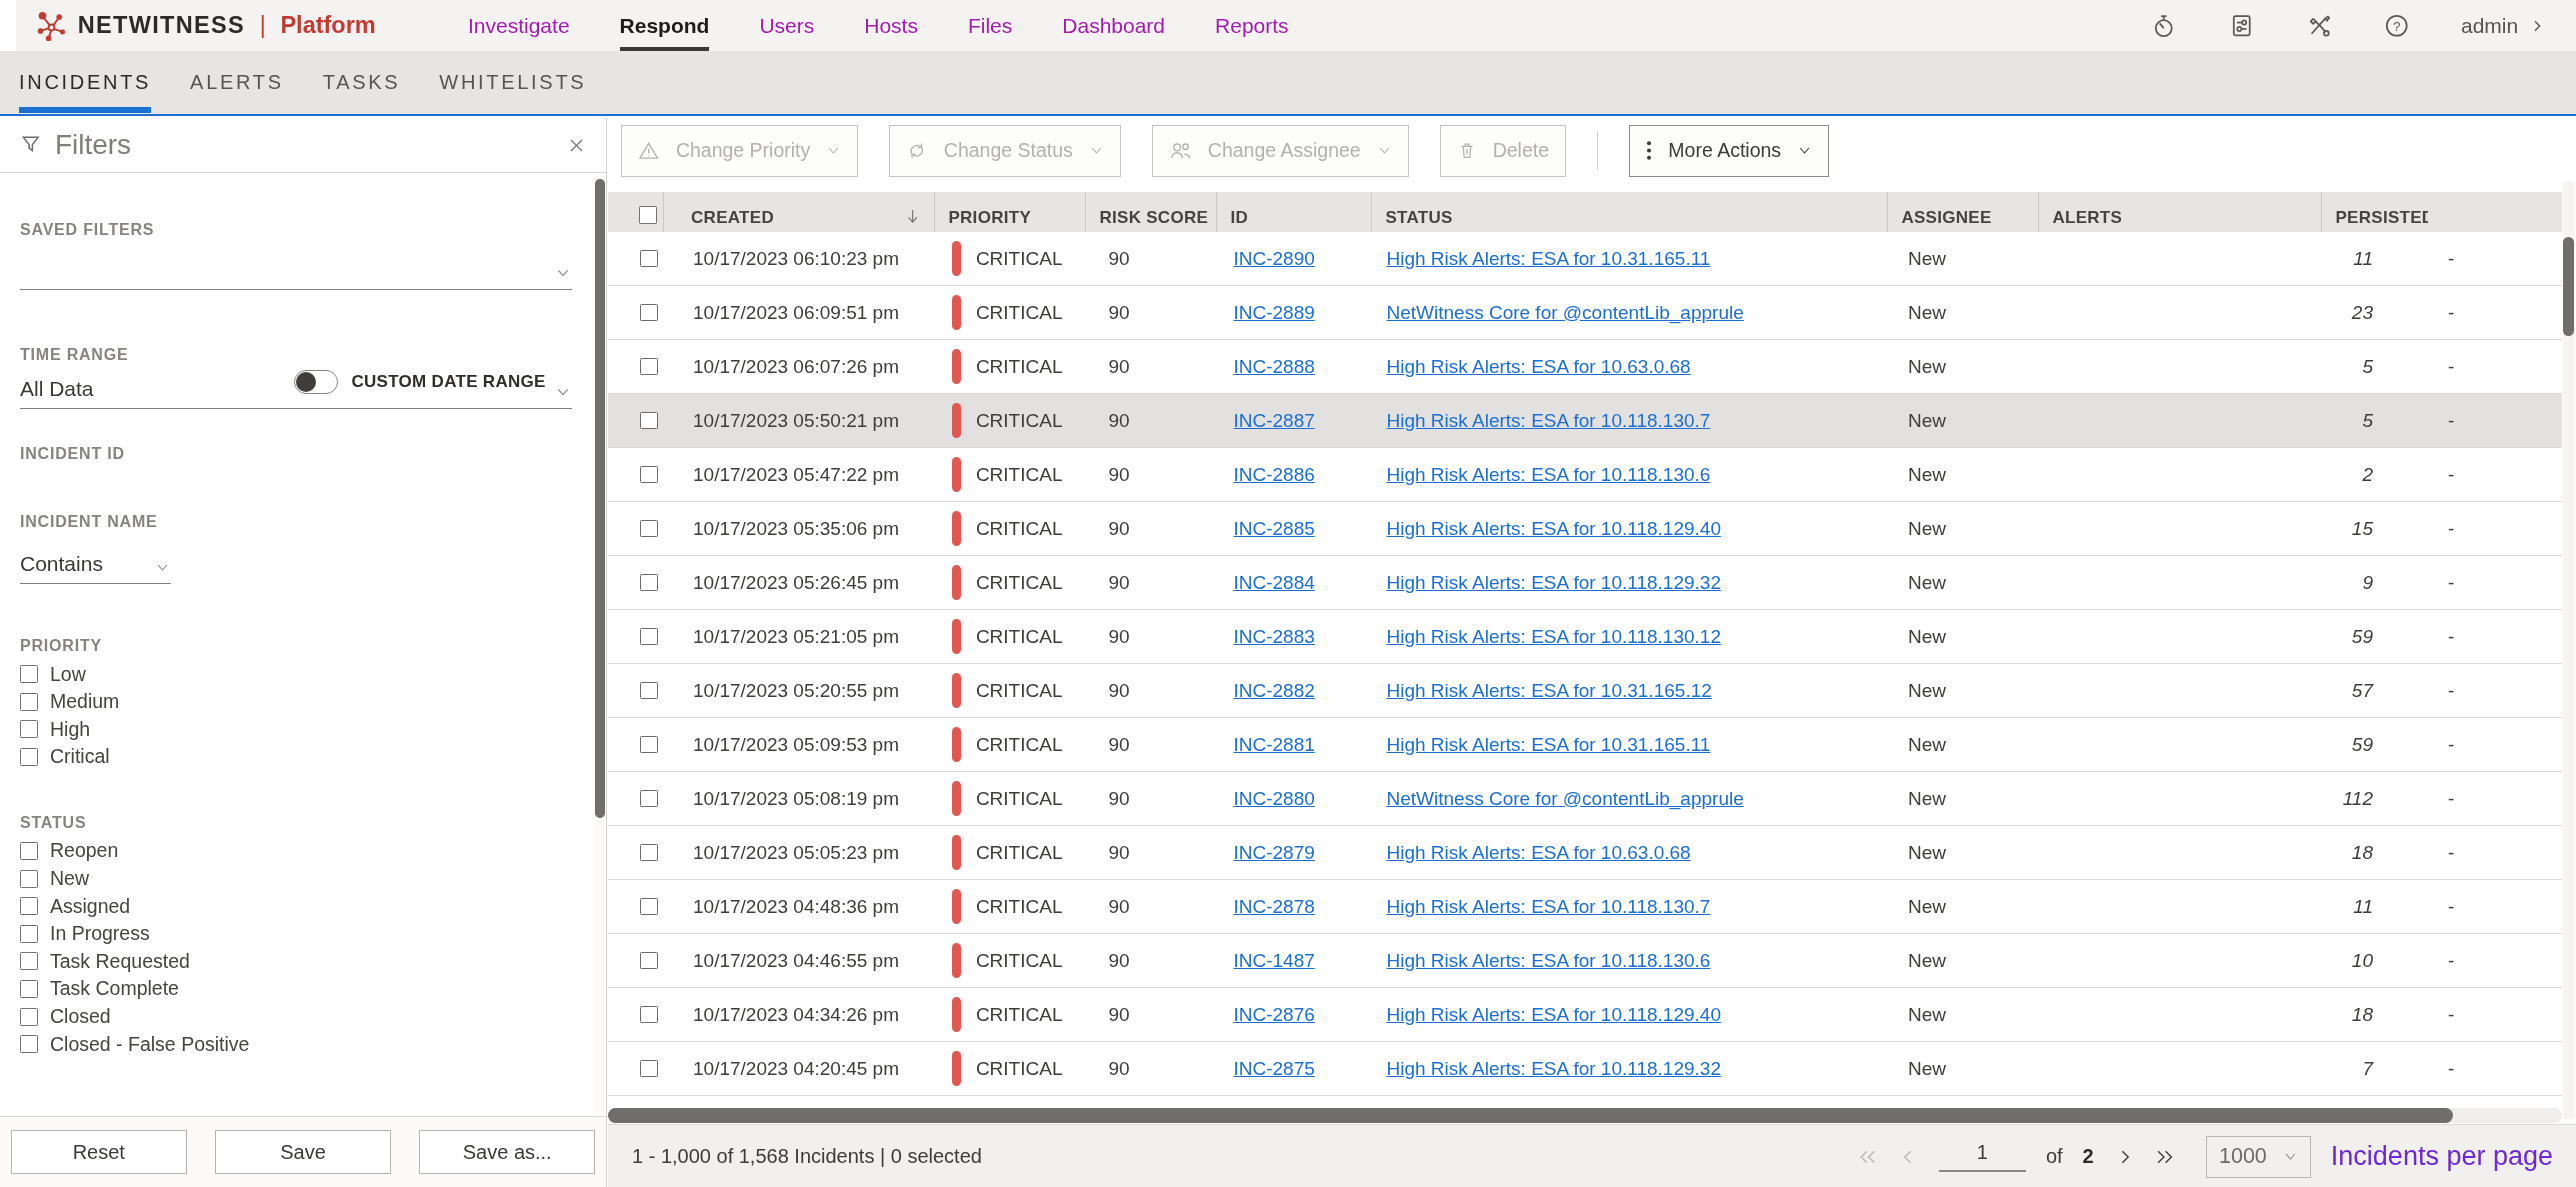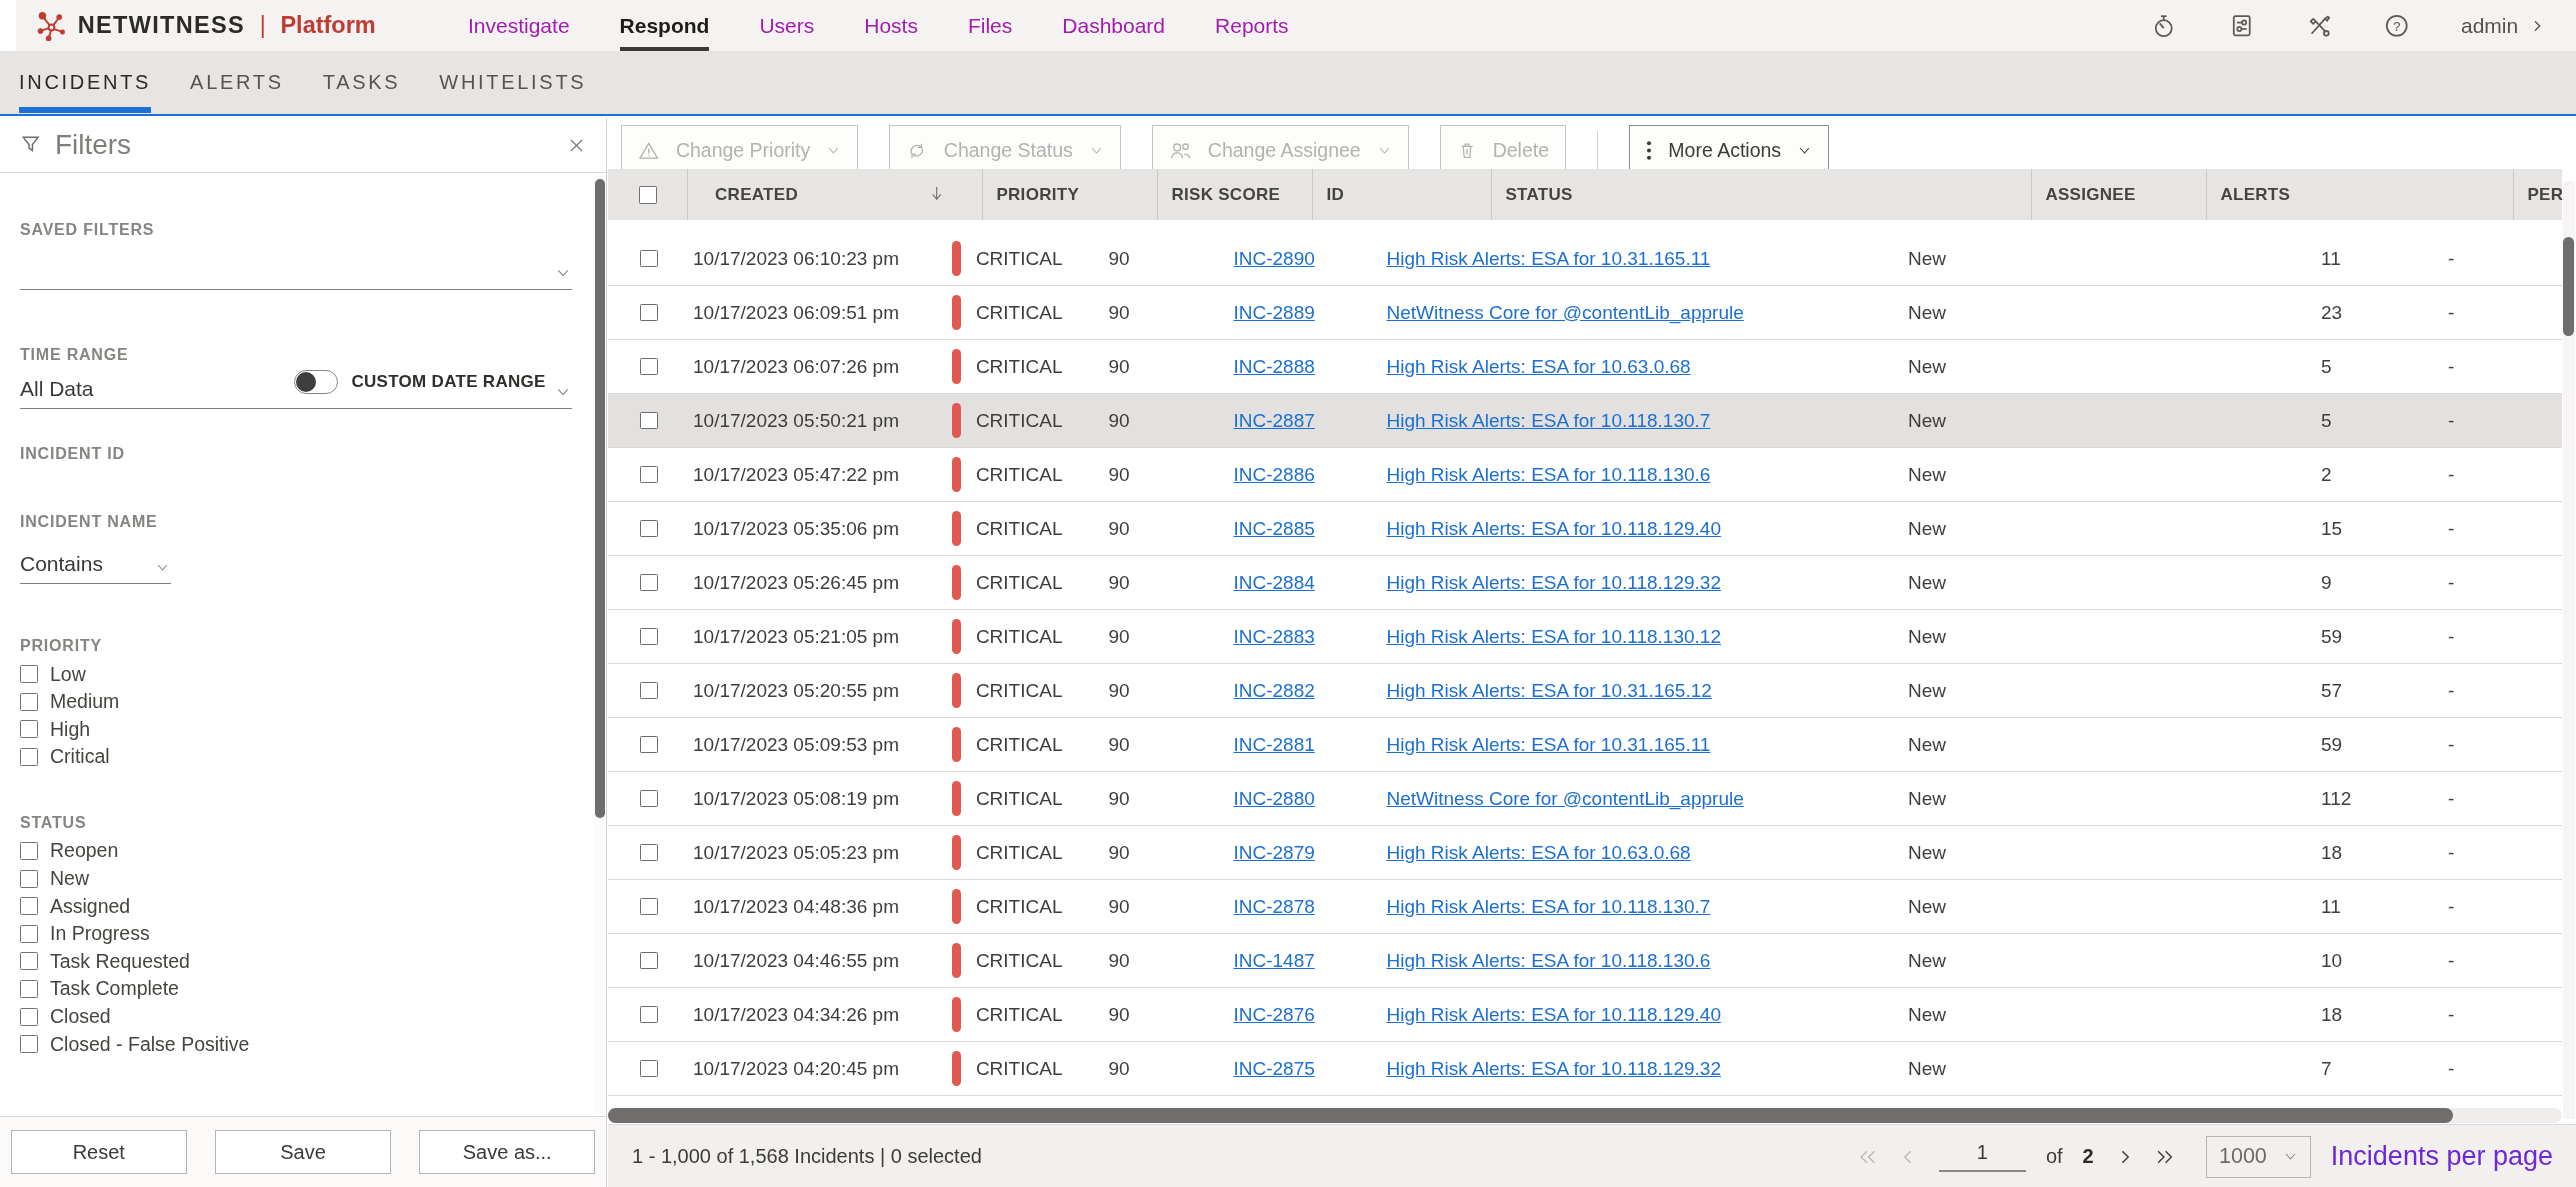--- a/index.html
+++ b/index.html
@@ -77,7 +77,7 @@
   .tb-sep { width: 1.3px; height: 39px; background: #d2d0ce; }
 
   .grid { display: grid; grid-template-columns: 55px 271px 151px 131px 155px 516px 151px 283px 107px 1fr; }
-  .grid-header { position: absolute; top: 51px; left: 0; width: 1954px; height: 51px; background: #e6e5e3; gap: 24px; }
+  .grid-header { position: absolute; top: 74px; left: 0; width: 1954px; height: 45px; background: #e6e5e3; }
   .gh-cell { position: relative; line-height: 51px; font-size: 17px; font-weight: 700; color: #454440; letter-spacing: 0.3px; padding-left: 13.4px; white-space: nowrap; overflow: hidden; cursor: pointer; }
   .gh-cell + .gh-cell { border-left: 1.3px solid #cbc9c7; }
   .gh-cell.col-created { padding-left: 27px; }

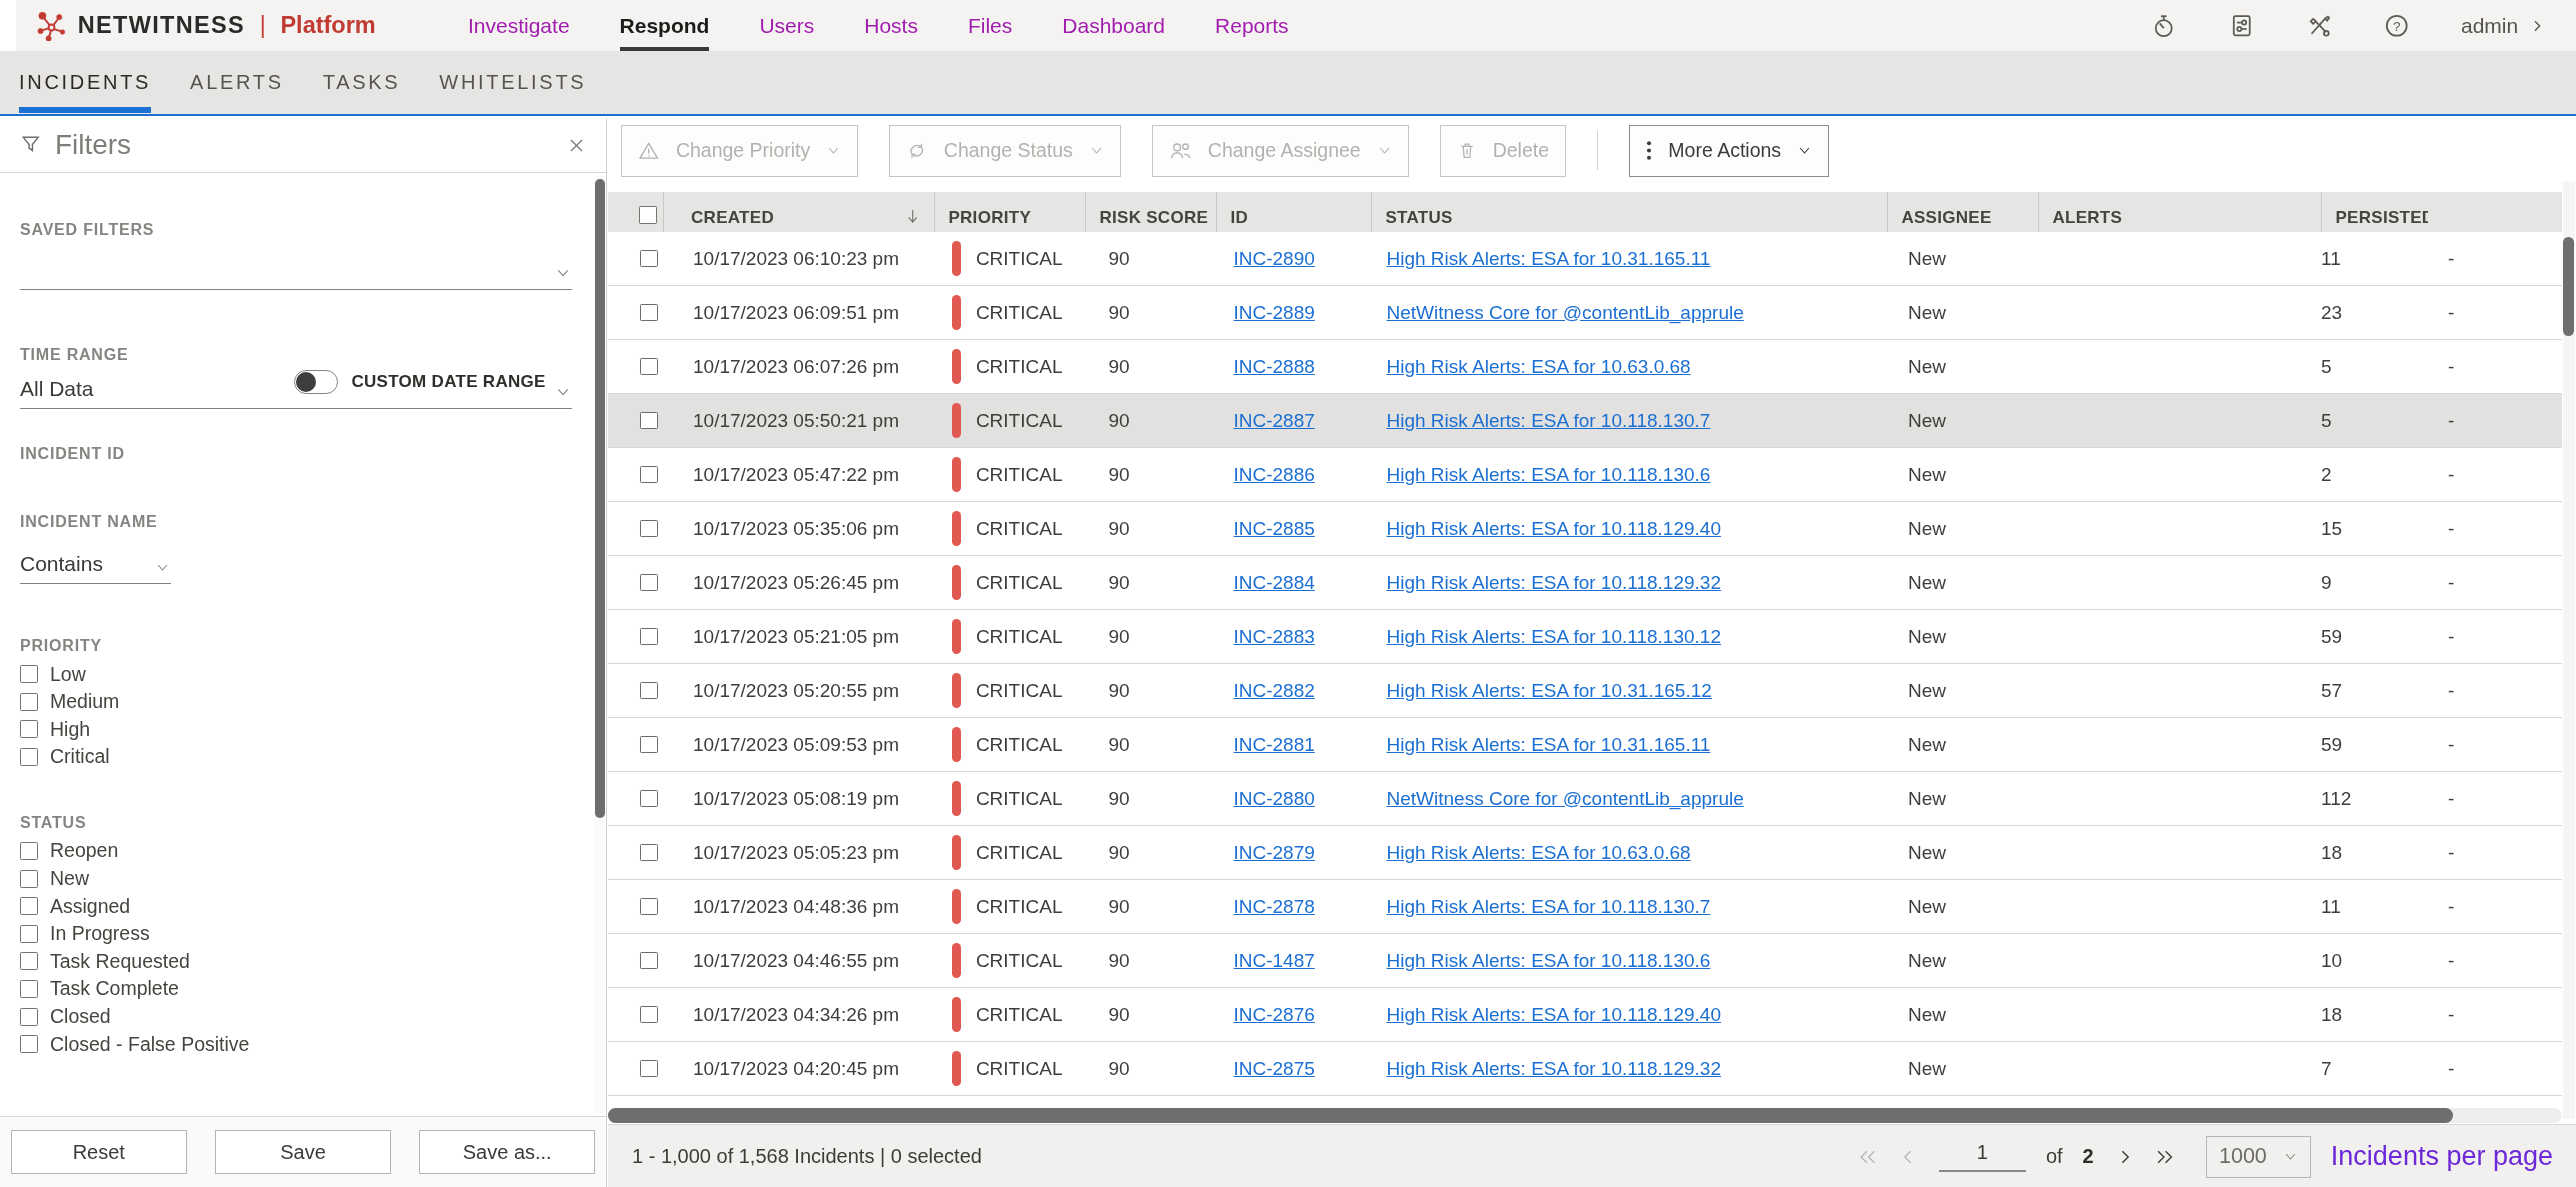--- a/index.html
+++ b/index.html
@@ -98,7 +98,7 @@
   .c-name { padding-left: 15.5px; }
   .c-status { padding-left: 21px; }
   .c-assignee { padding-left: 16px; }
-  .c-alerts { text-align: left; padding-right: 55px; }
+  .c-alerts { text-align: right; padding-right: 55px; font-style: italic; }
   .c-persisted { padding-left: 20px; }
   .link { color: #1b6fd3; text-decoration: underline; cursor: pointer; }
 

